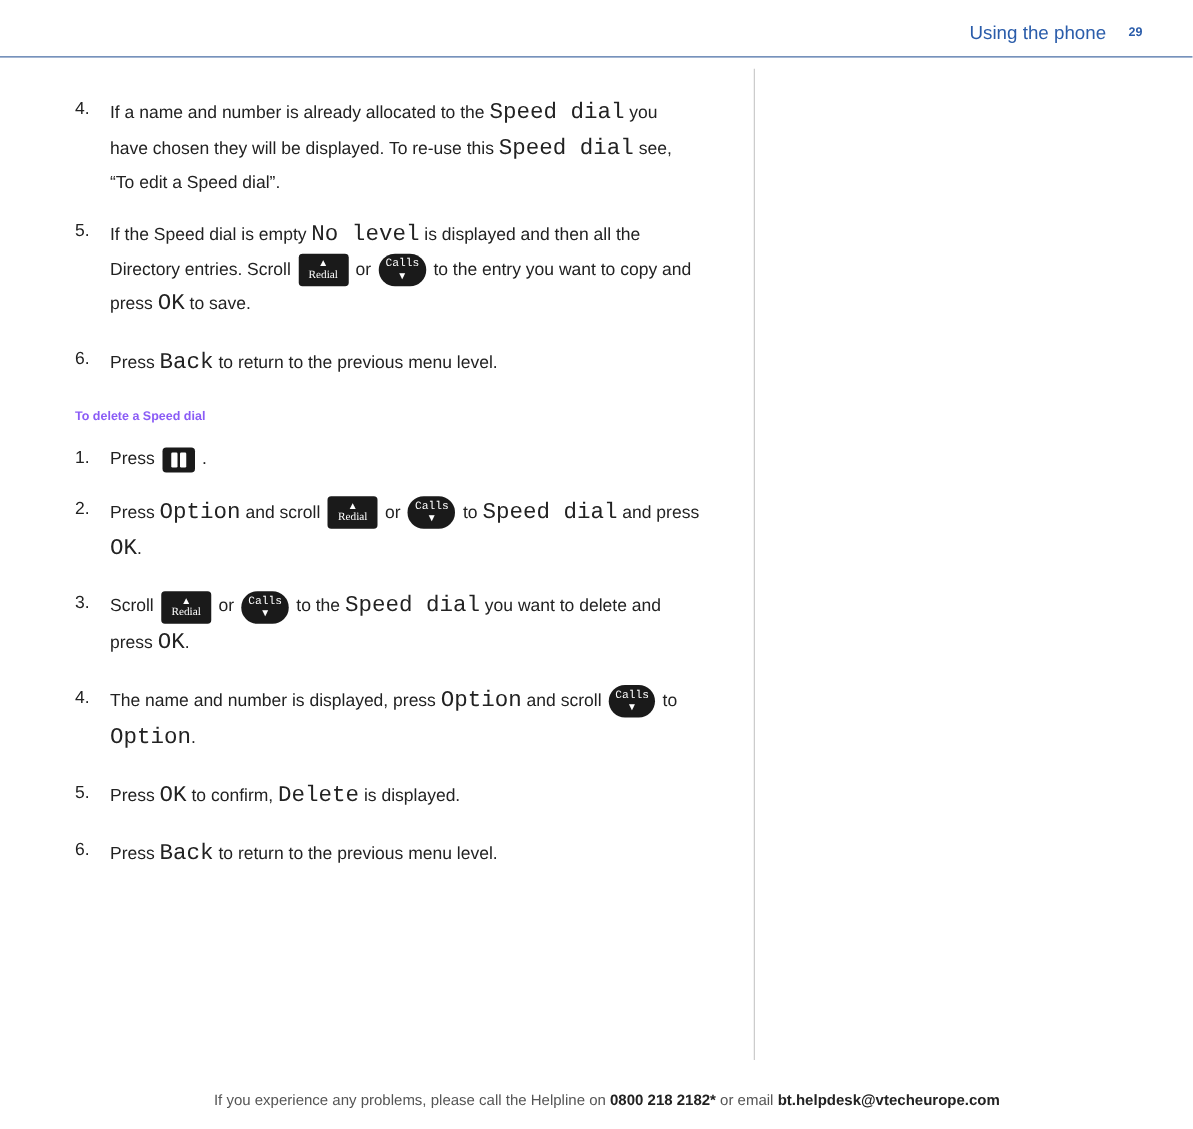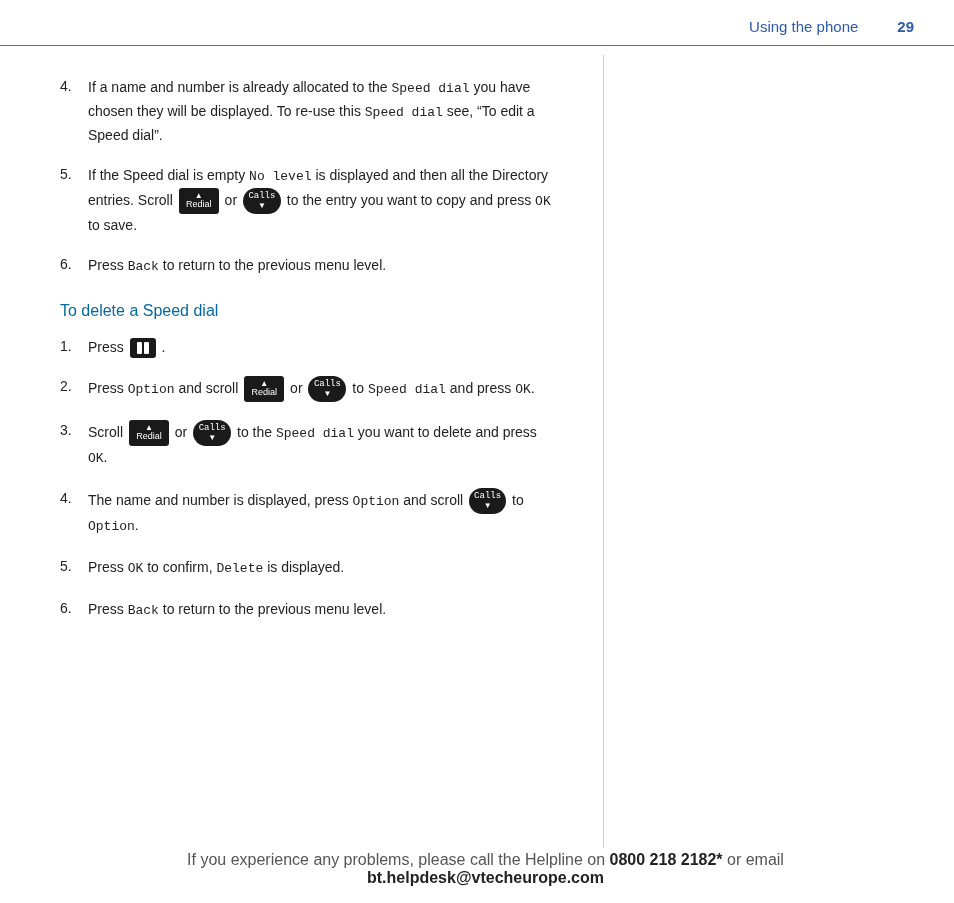--- a/index.html
+++ b/index.html
@@ -28,7 +28,6 @@
       align-items: center;
       padding: 18px 40px 10px 40px;
       border-bottom: 1.5px solid #4a6fa5;
-      gap: 21px;
     }
 
     .header-title {

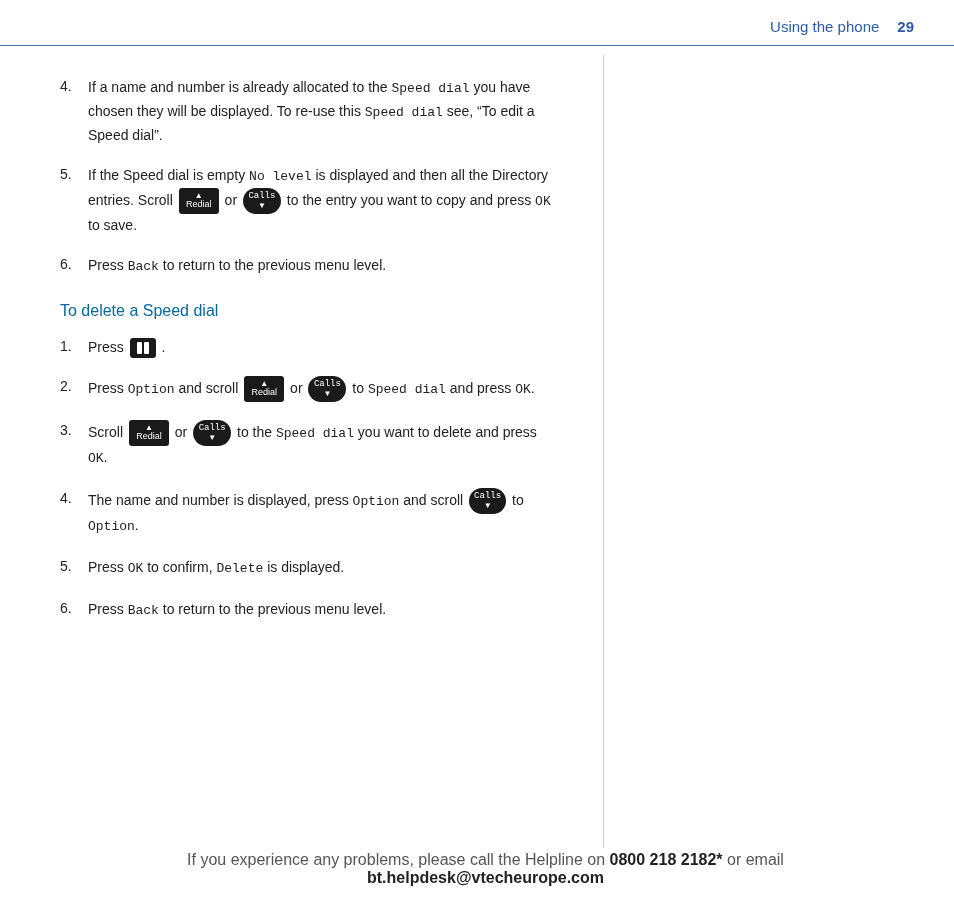--- a/index.html
+++ b/index.html
@@ -39,7 +39,7 @@
 
     .page-number {
       color: #2a5caa;
-      font-size: 15px;
+      font-size: 10px;
       font-weight: bold;
     }
 

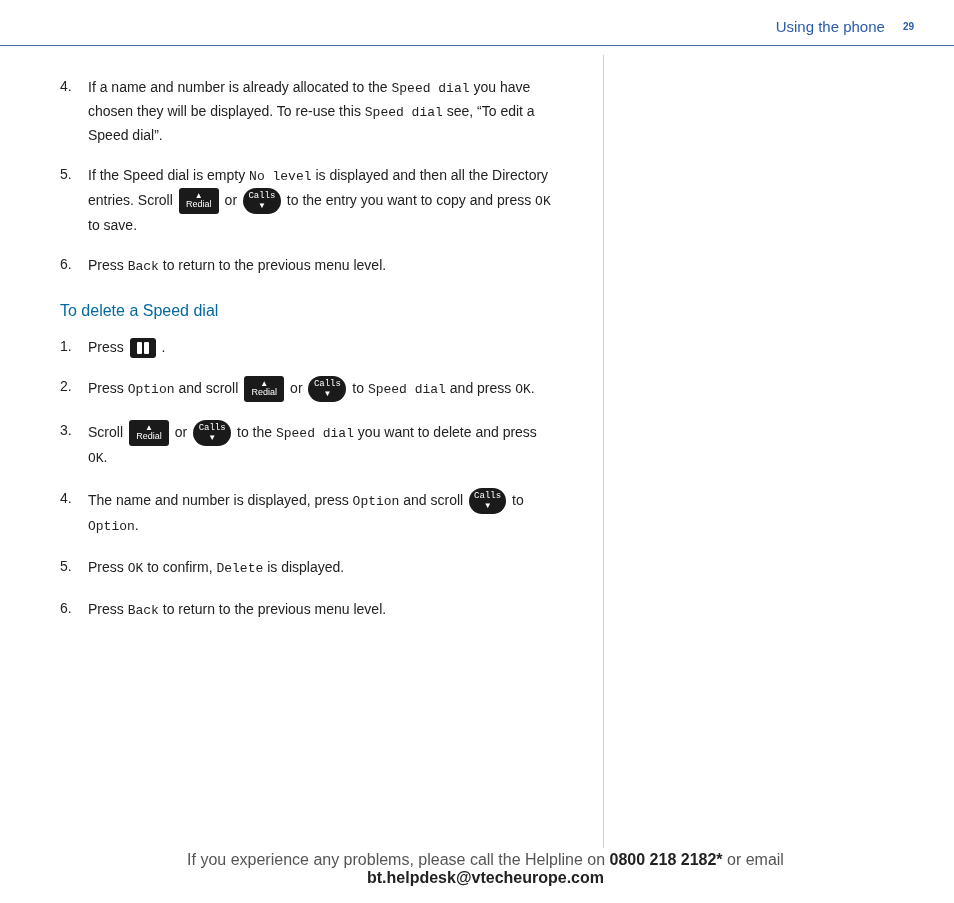--- a/index.html
+++ b/index.html
@@ -81,7 +81,7 @@
     
     .mono {
       font-family: 'Courier New', monospace;
-      font-size: 13px;
+      font-size: 18px;
     }
 
     .btn-icon-redial {

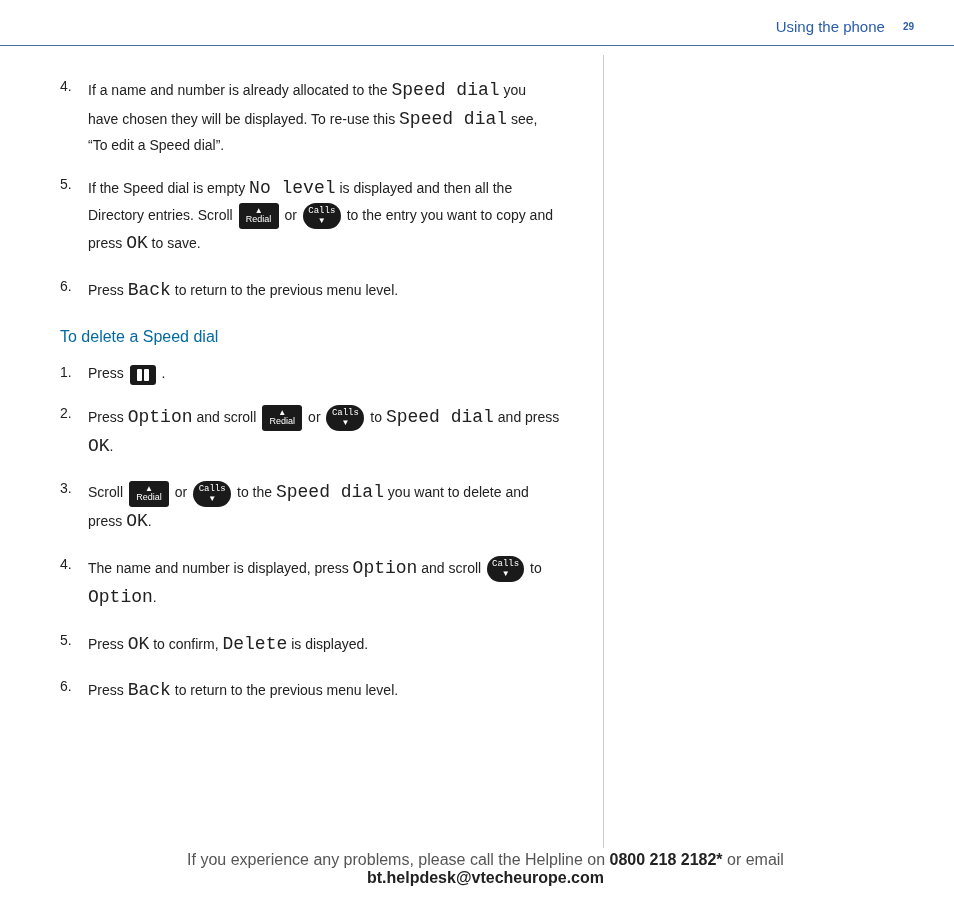--- a/index.html
+++ b/index.html
@@ -106,7 +106,7 @@
     }
     .btn-icon-redial .redial-text {
       font-size: 9px;
-      font-family: Liberation Sans, sans-serif;
+      font-family: Liberation Serif, serif;
       color: #fff;
       line-height: 1.1;
     }

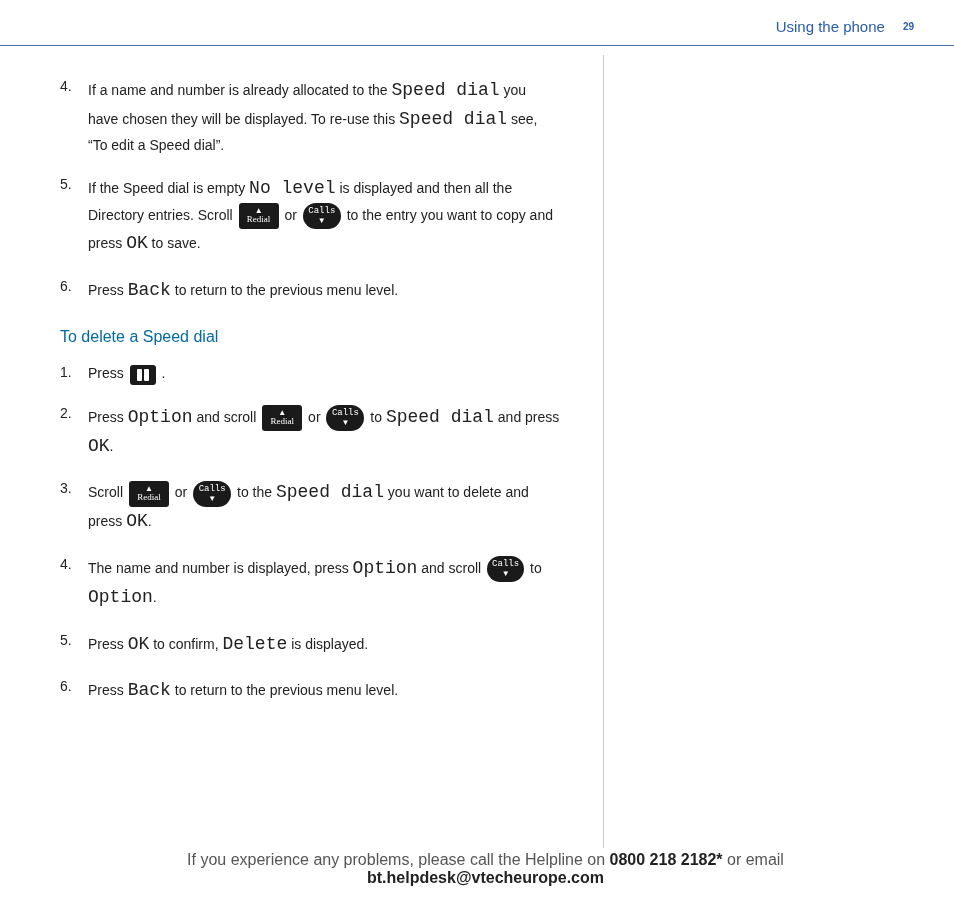--- a/index.html
+++ b/index.html
@@ -72,9 +72,9 @@
 
     
     .section-heading {
-      color: #0369a1;
-      font-size: 16px;
-      font-weight: normal;
+      color: #8b5cf6;
+      font-size: 10px;
+      font-weight: bold;
       margin: 24px 0 16px 0;
     }
 

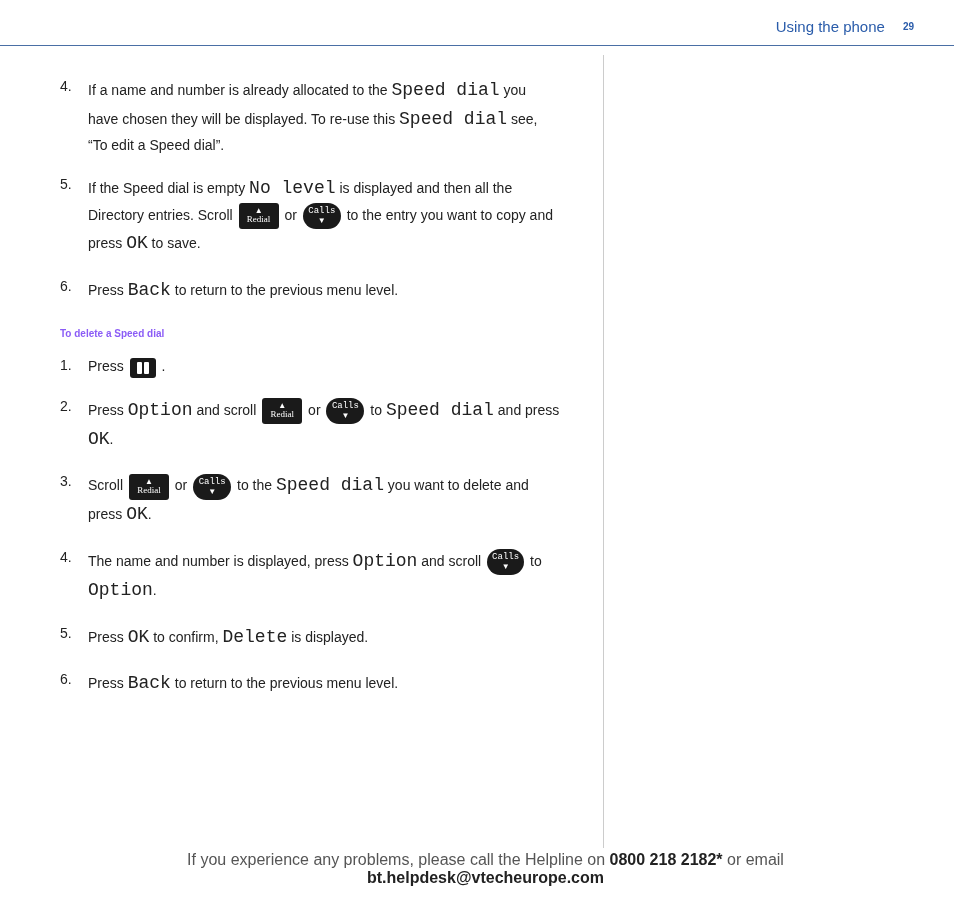--- a/index.html
+++ b/index.html
@@ -161,7 +161,7 @@
       left: 17px;
       right: 0;
       padding: 16px 60px;
-      font-size: 16px;
+      font-size: 12px;
       color: #555;
       text-align: center;
       border-top: none;

